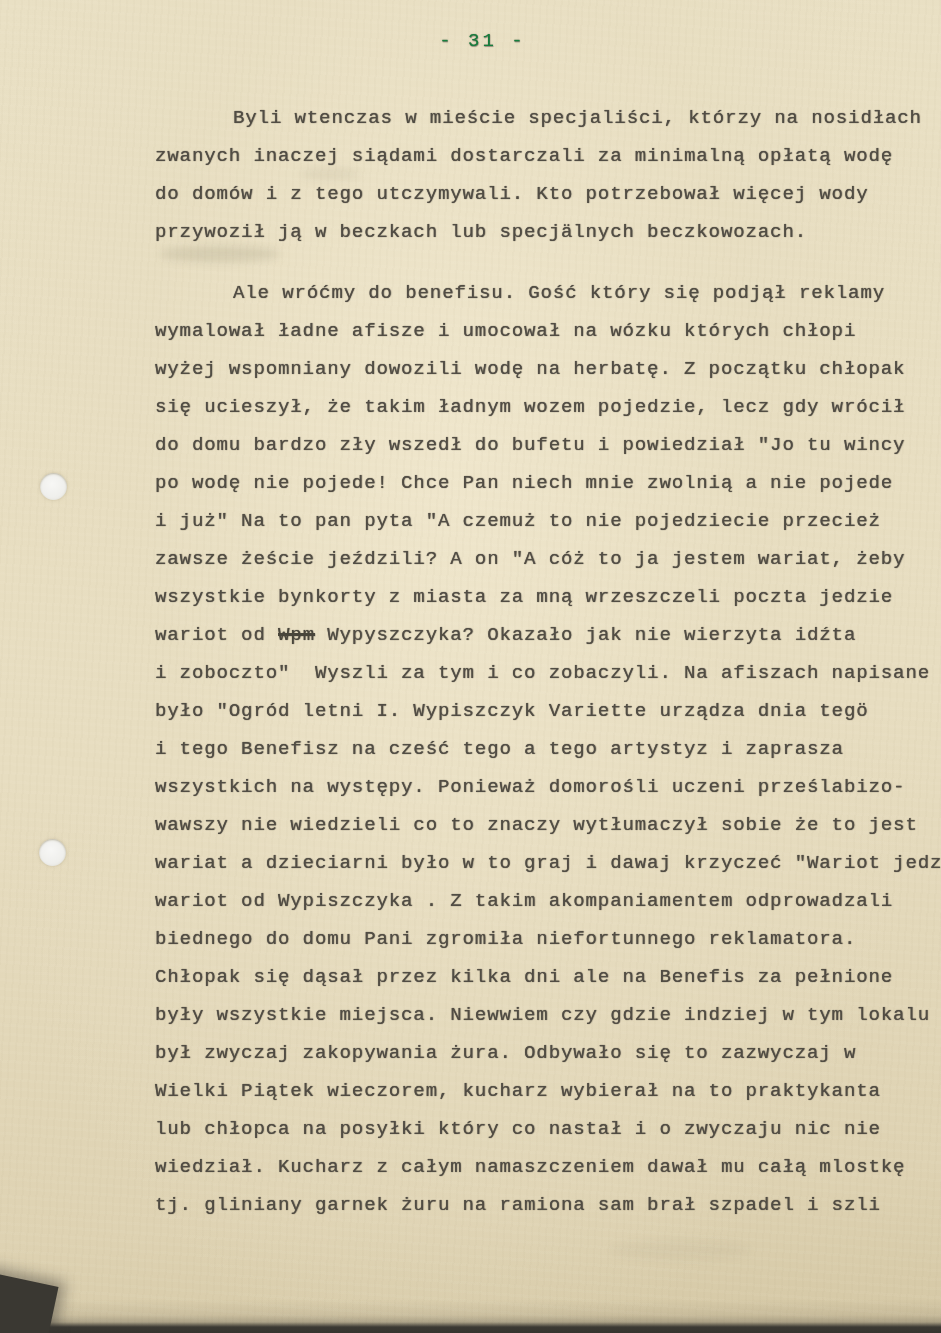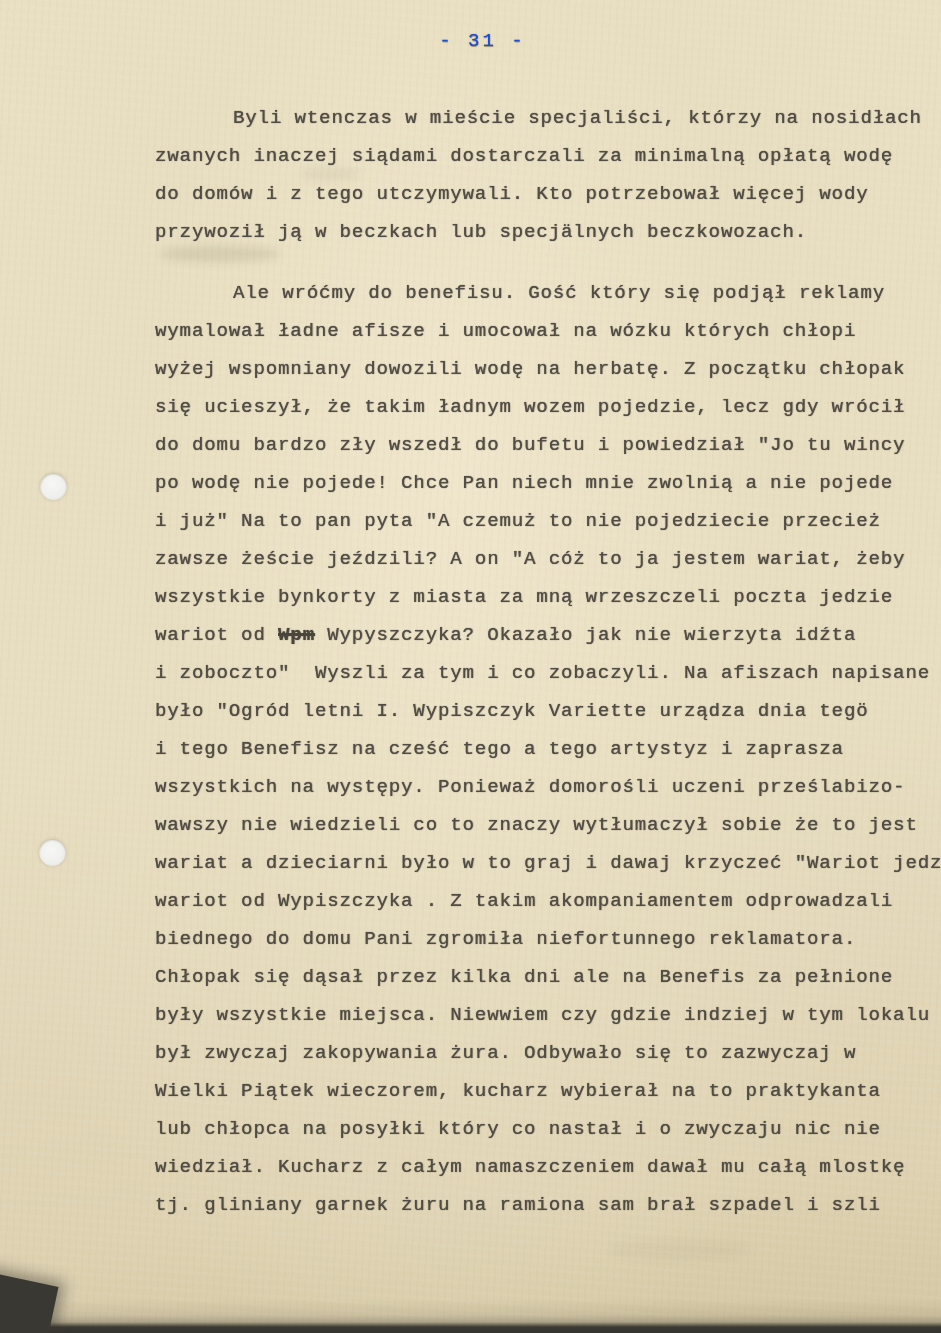--- a/index.html
+++ b/index.html
@@ -50,7 +50,7 @@
     box-sizing: border-box;
     font-size: 19px;
     letter-spacing: 3px;
-    color: #1d4ed8;
+    color: #15803d;
     text-shadow: 0 0 1px rgba(66,62,54,0.8), 0.5px 0.5px 0.8px rgba(66,62,54,0.45);
   }
   .text-block {

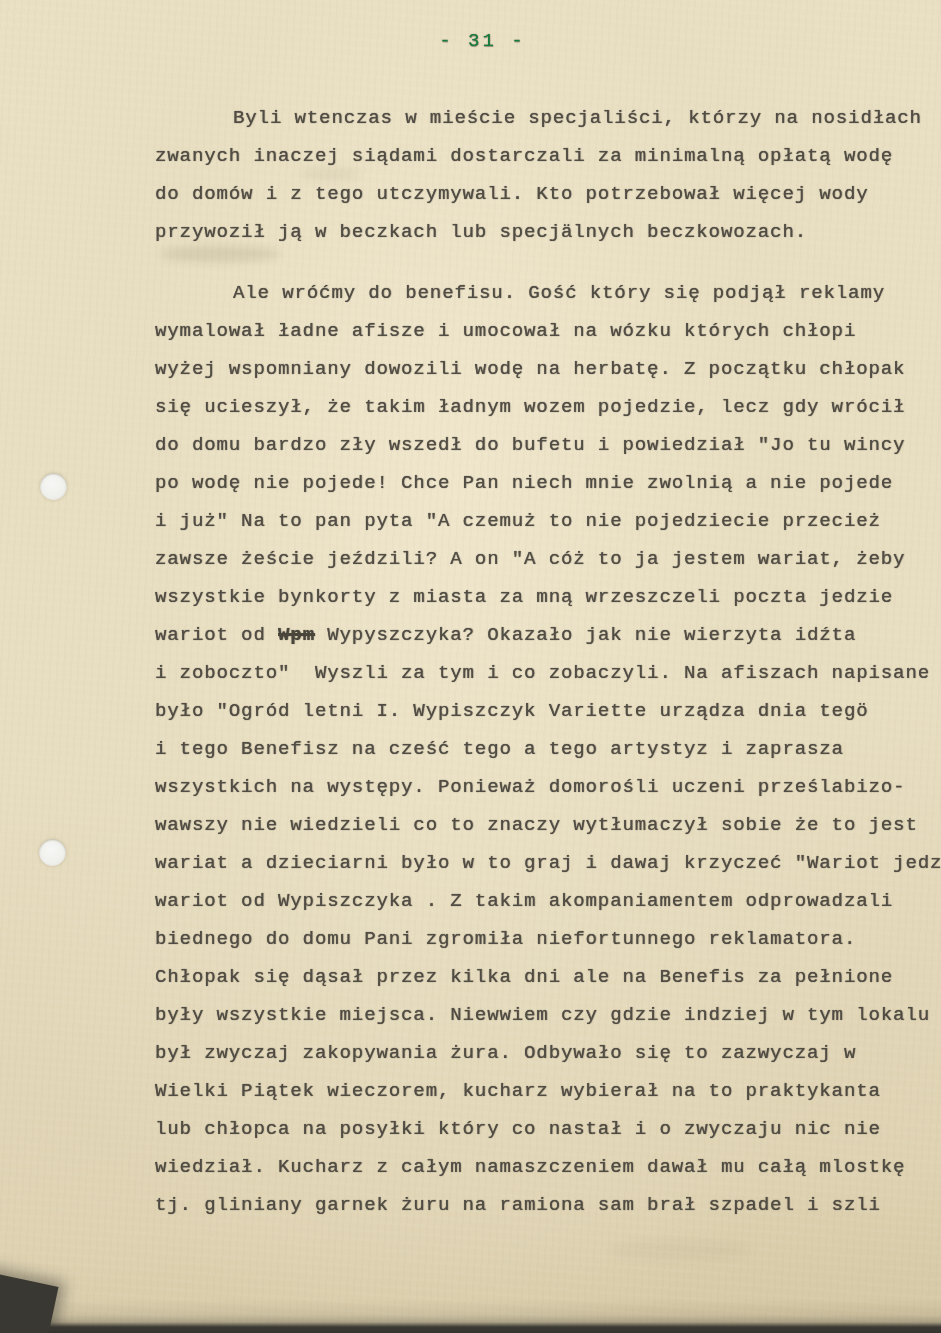--- a/index.html
+++ b/index.html
@@ -75,7 +75,7 @@
   .strike {
     text-decoration: line-through;
     text-decoration-thickness: 3px;
-    font-weight: bold;
+    font-weight: normal;
     color: #3c3930;
   }
   .punch-hole {

